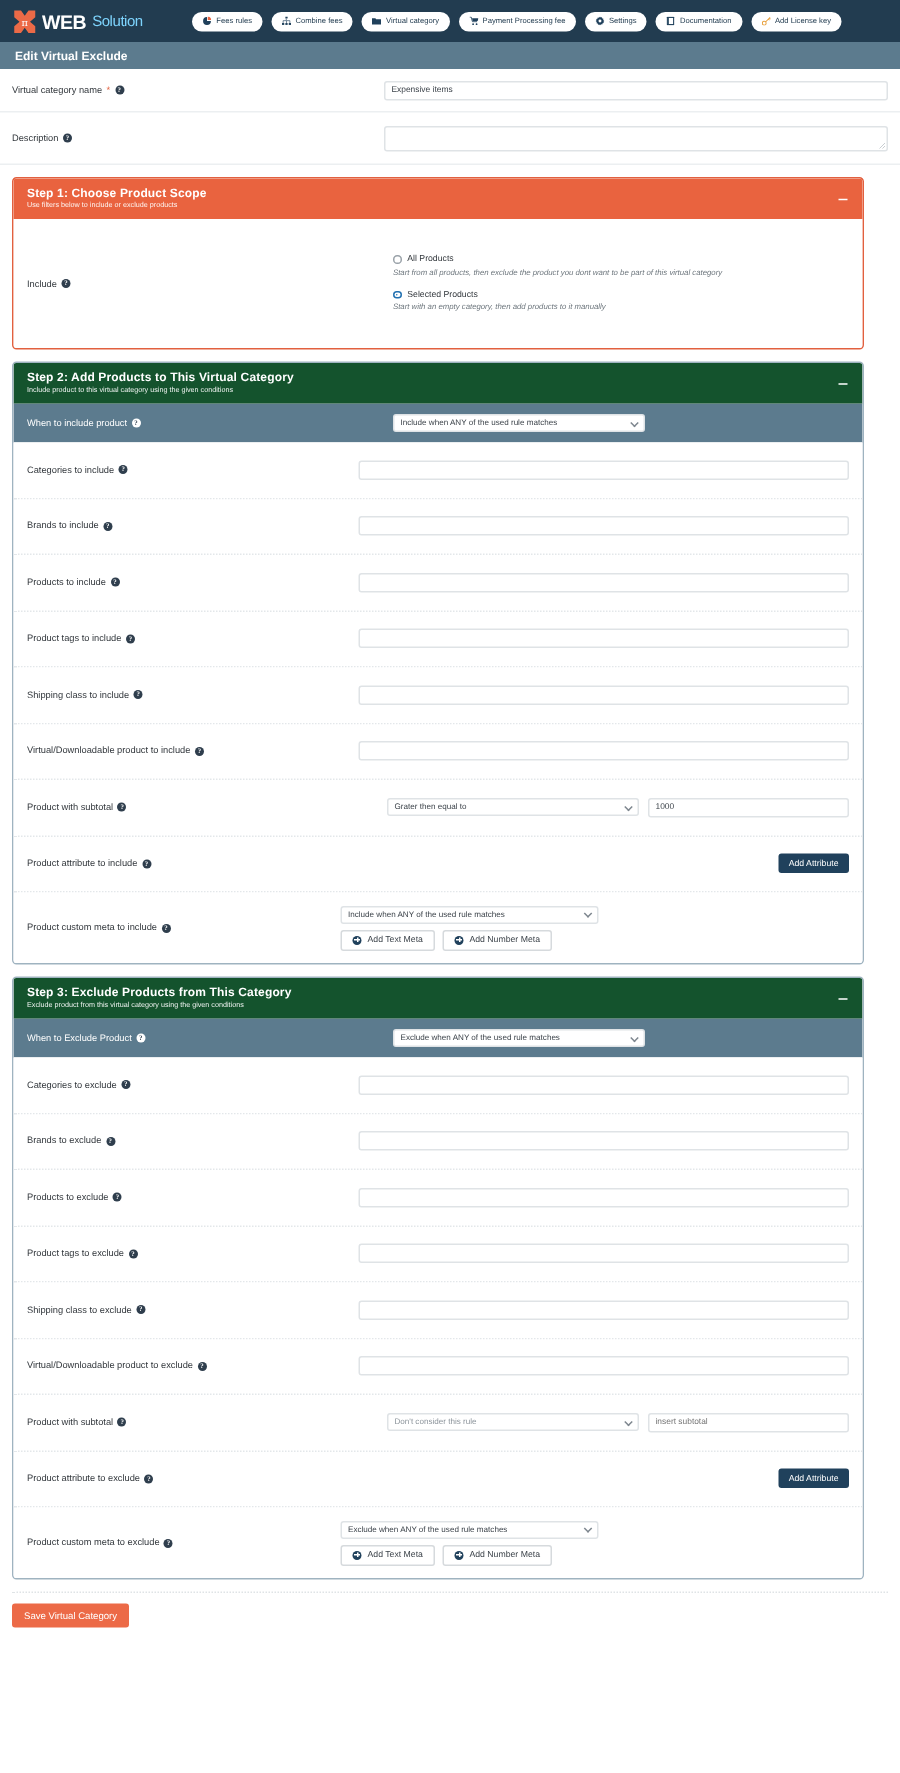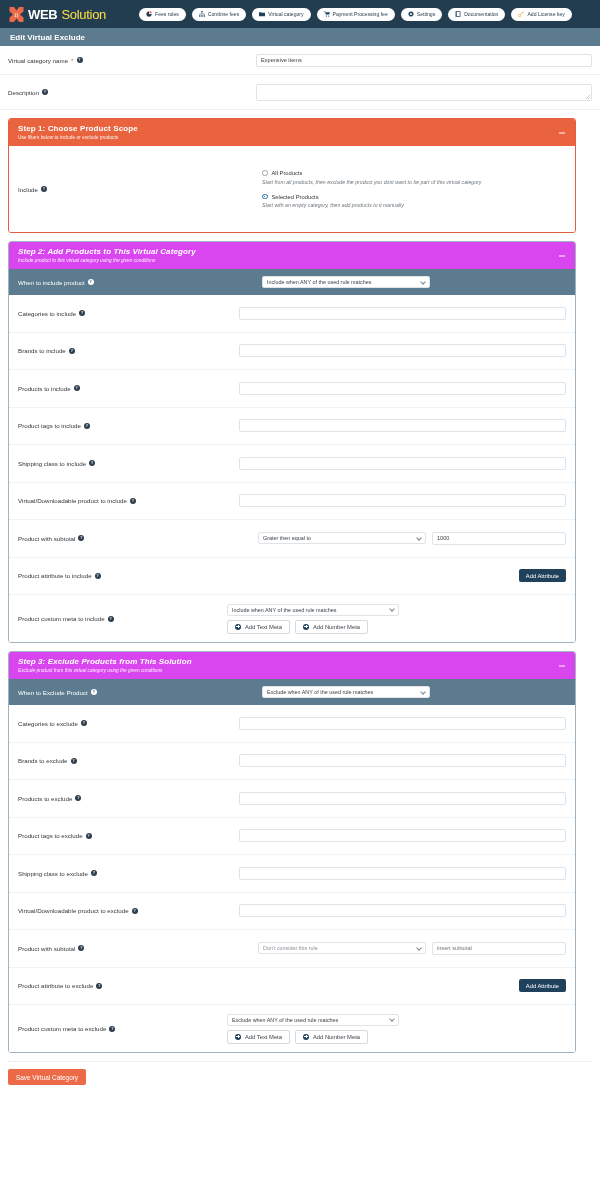--- a/index.html
+++ b/index.html
@@ -22,7 +22,7 @@
   .logo-mark{ position:relative; width:17px; height:17px; }
   .logo-mark svg{ display:block; }
   .logo-web{ color:#ffffff; font-size:13px; font-weight:bold; letter-spacing:-.3px; }
-  .logo-sol{ color:#fde047; font-size:13px; font-weight:normal; letter-spacing:-.3px; margin-left:1px;}
+  .logo-sol{ color:#7dd3fc; font-size:10px; font-weight:normal; letter-spacing:-.3px; margin-left:1px;}
 
   .navwrap{ display:flex; align-items:center; gap:6px; margin-left:33px; }
   .pill{

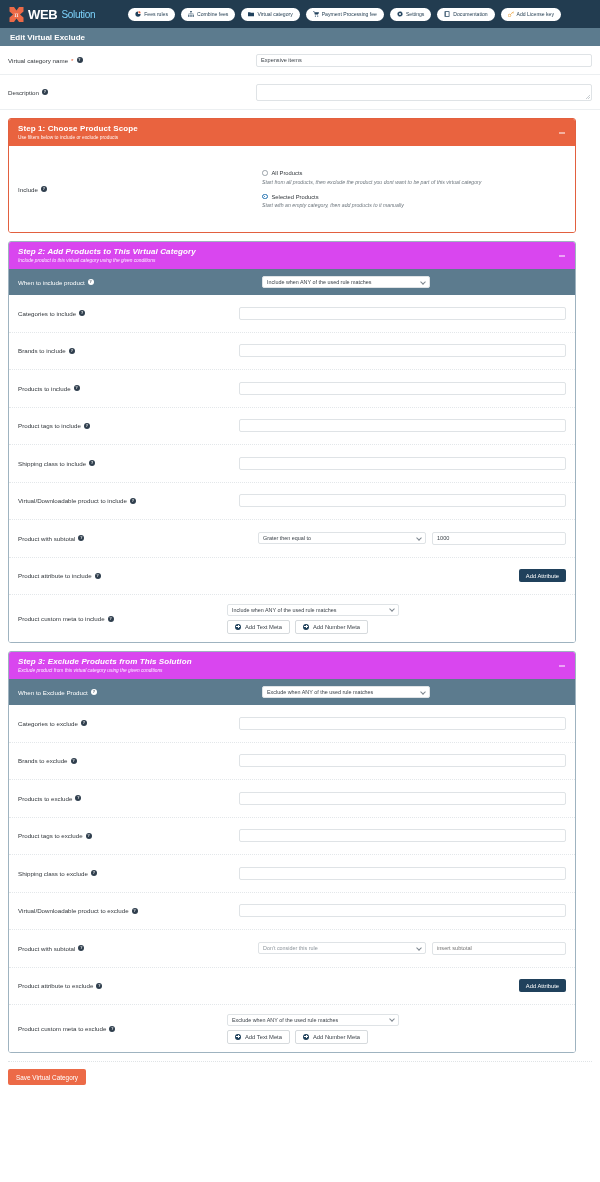--- a/index.html
+++ b/index.html
@@ -86,7 +86,7 @@
     padding:5px 9px 6px 9px; color:#fff; position:relative;
   }
   .phead.orange{ background:#e9633f; }
-  .phead.navy{ background:#d946ef;font-style:italic; }
+  .phead.navy{ background:#14532d; }
   .phead .t{ font-size:8px; font-weight:bold; letter-spacing:.1px;}
   .phead .s{ font-size:4.8px; margin-top:2px; opacity:.93;}
   .collapse{

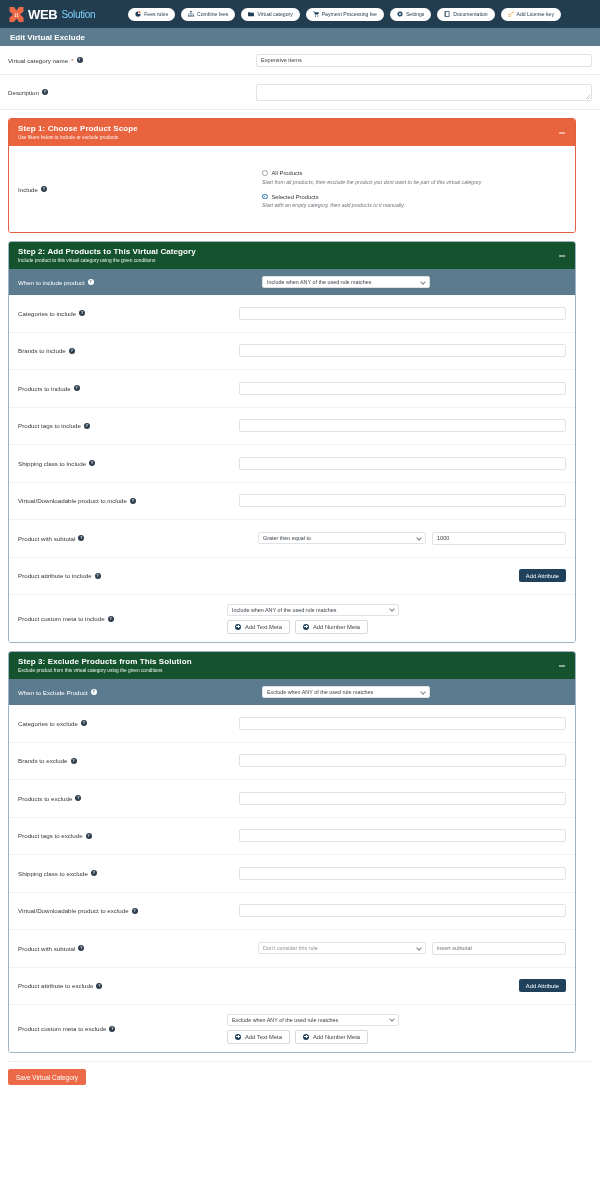--- a/index.html
+++ b/index.html
@@ -453,7 +453,7 @@
 
 <div class="panel navy">
   <div class="phead navy">
-    <div class="t">Step 3: Exclude Products from This Solution</div>
+    <div class="t">Step 3: Exclude Products from This Category</div>
     <div class="s">Exclude product from this virtual category using the given conditions</div>
     <span class="collapse">
         <i></i>

